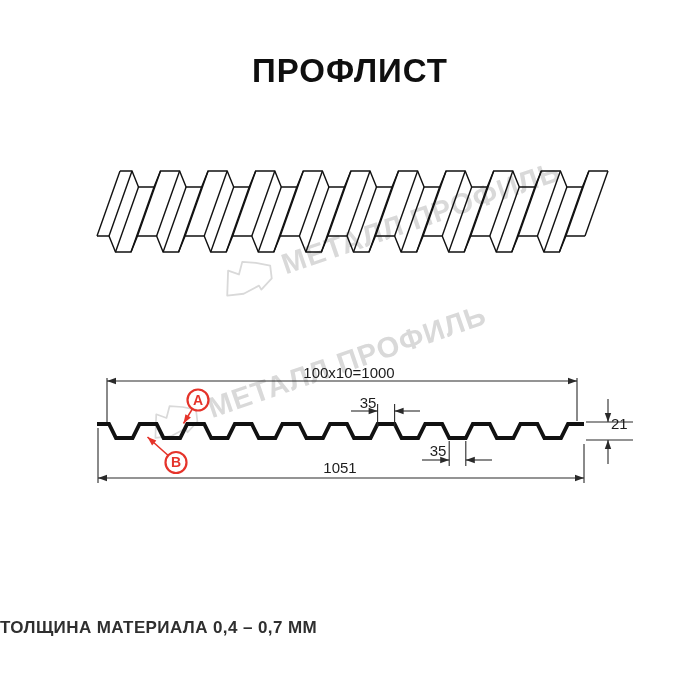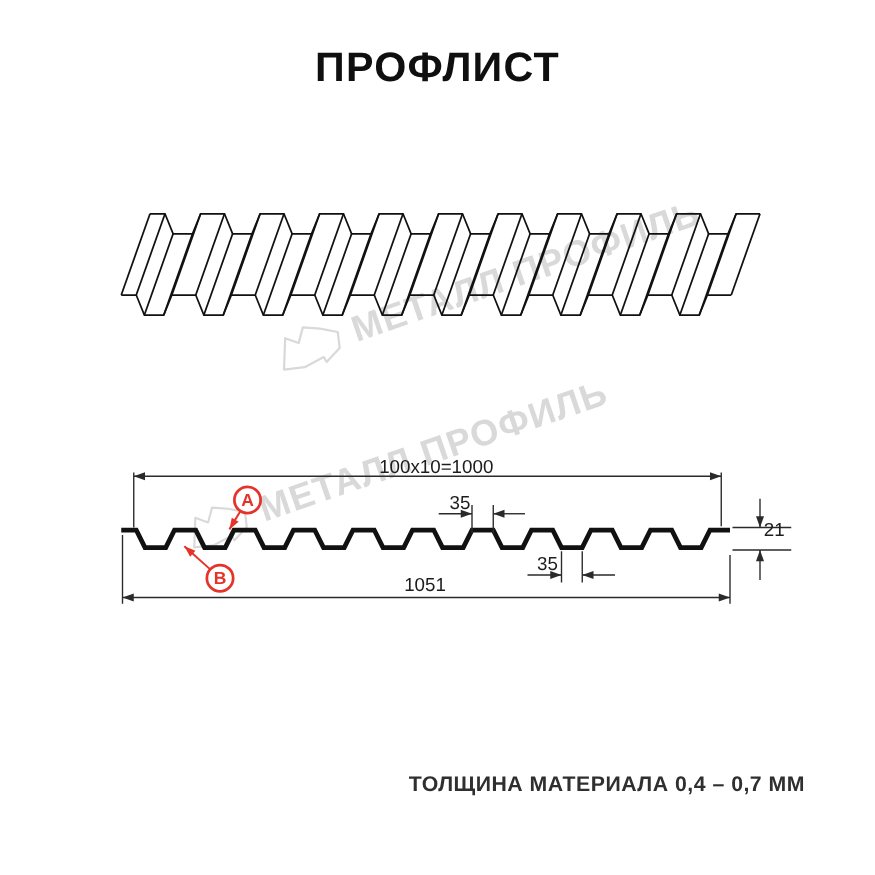--- a/index.html
+++ b/index.html
@@ -7,7 +7,7 @@
     position:relative;width:700px;height:700px;background:#ffffff;overflow:hidden;
     font-family:"Liberation Sans","DejaVu Sans",sans-serif;
   }
-  .header{position:absolute;top:37px;left:0;width:700px;text-align:center;z-index:3;}
+  .header{position:absolute;top:54px;left:0;width:700px;text-align:center;z-index:3;}
   .title{
     margin:0;font-size:33px;font-weight:800;letter-spacing:1px;color:#0f0f0f;line-height:1;
   }

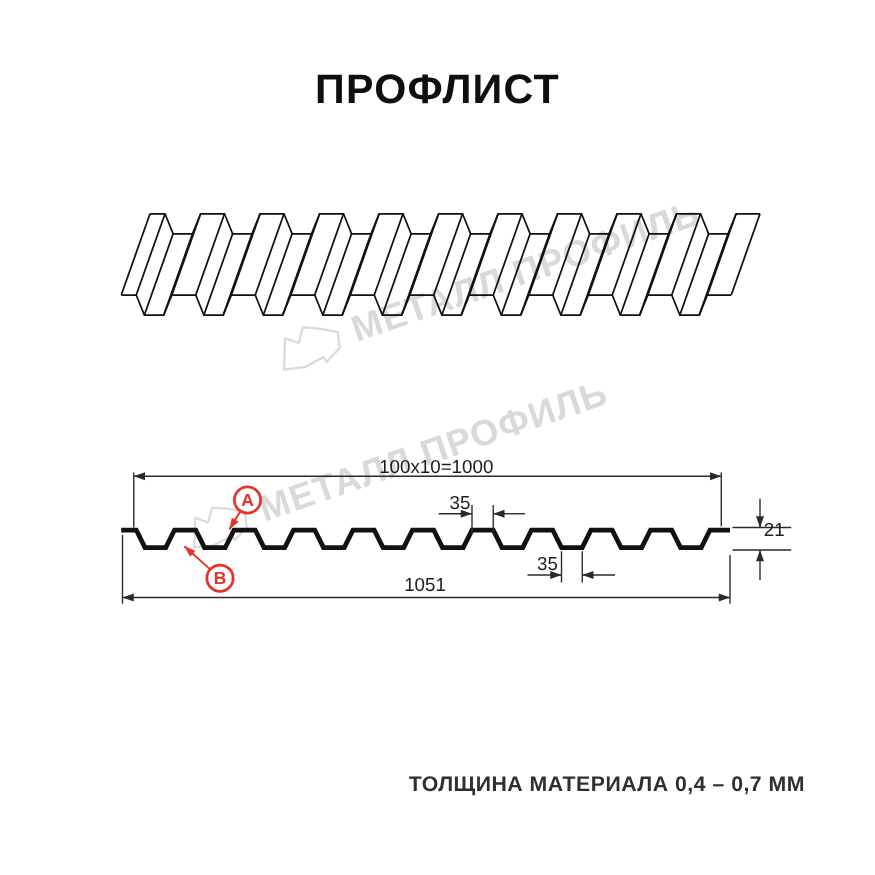--- a/index.html
+++ b/index.html
@@ -30,7 +30,7 @@
   #drawing text.marker{font-size:14px;font-weight:bold;fill:#e5332a;}
   .marker-circle{fill:none;stroke:#e5332a;stroke-width:2.2px;}
   .footer{
-    position:absolute;top:618px;left:0;width:644px;text-align:right;z-index:3;
+    position:absolute;top:618px;left:0;width:644px;text-align:left;z-index:3;
     font-size:17px;font-weight:600;letter-spacing:0.4px;color:#2f2f2f;
   }
 </style>

